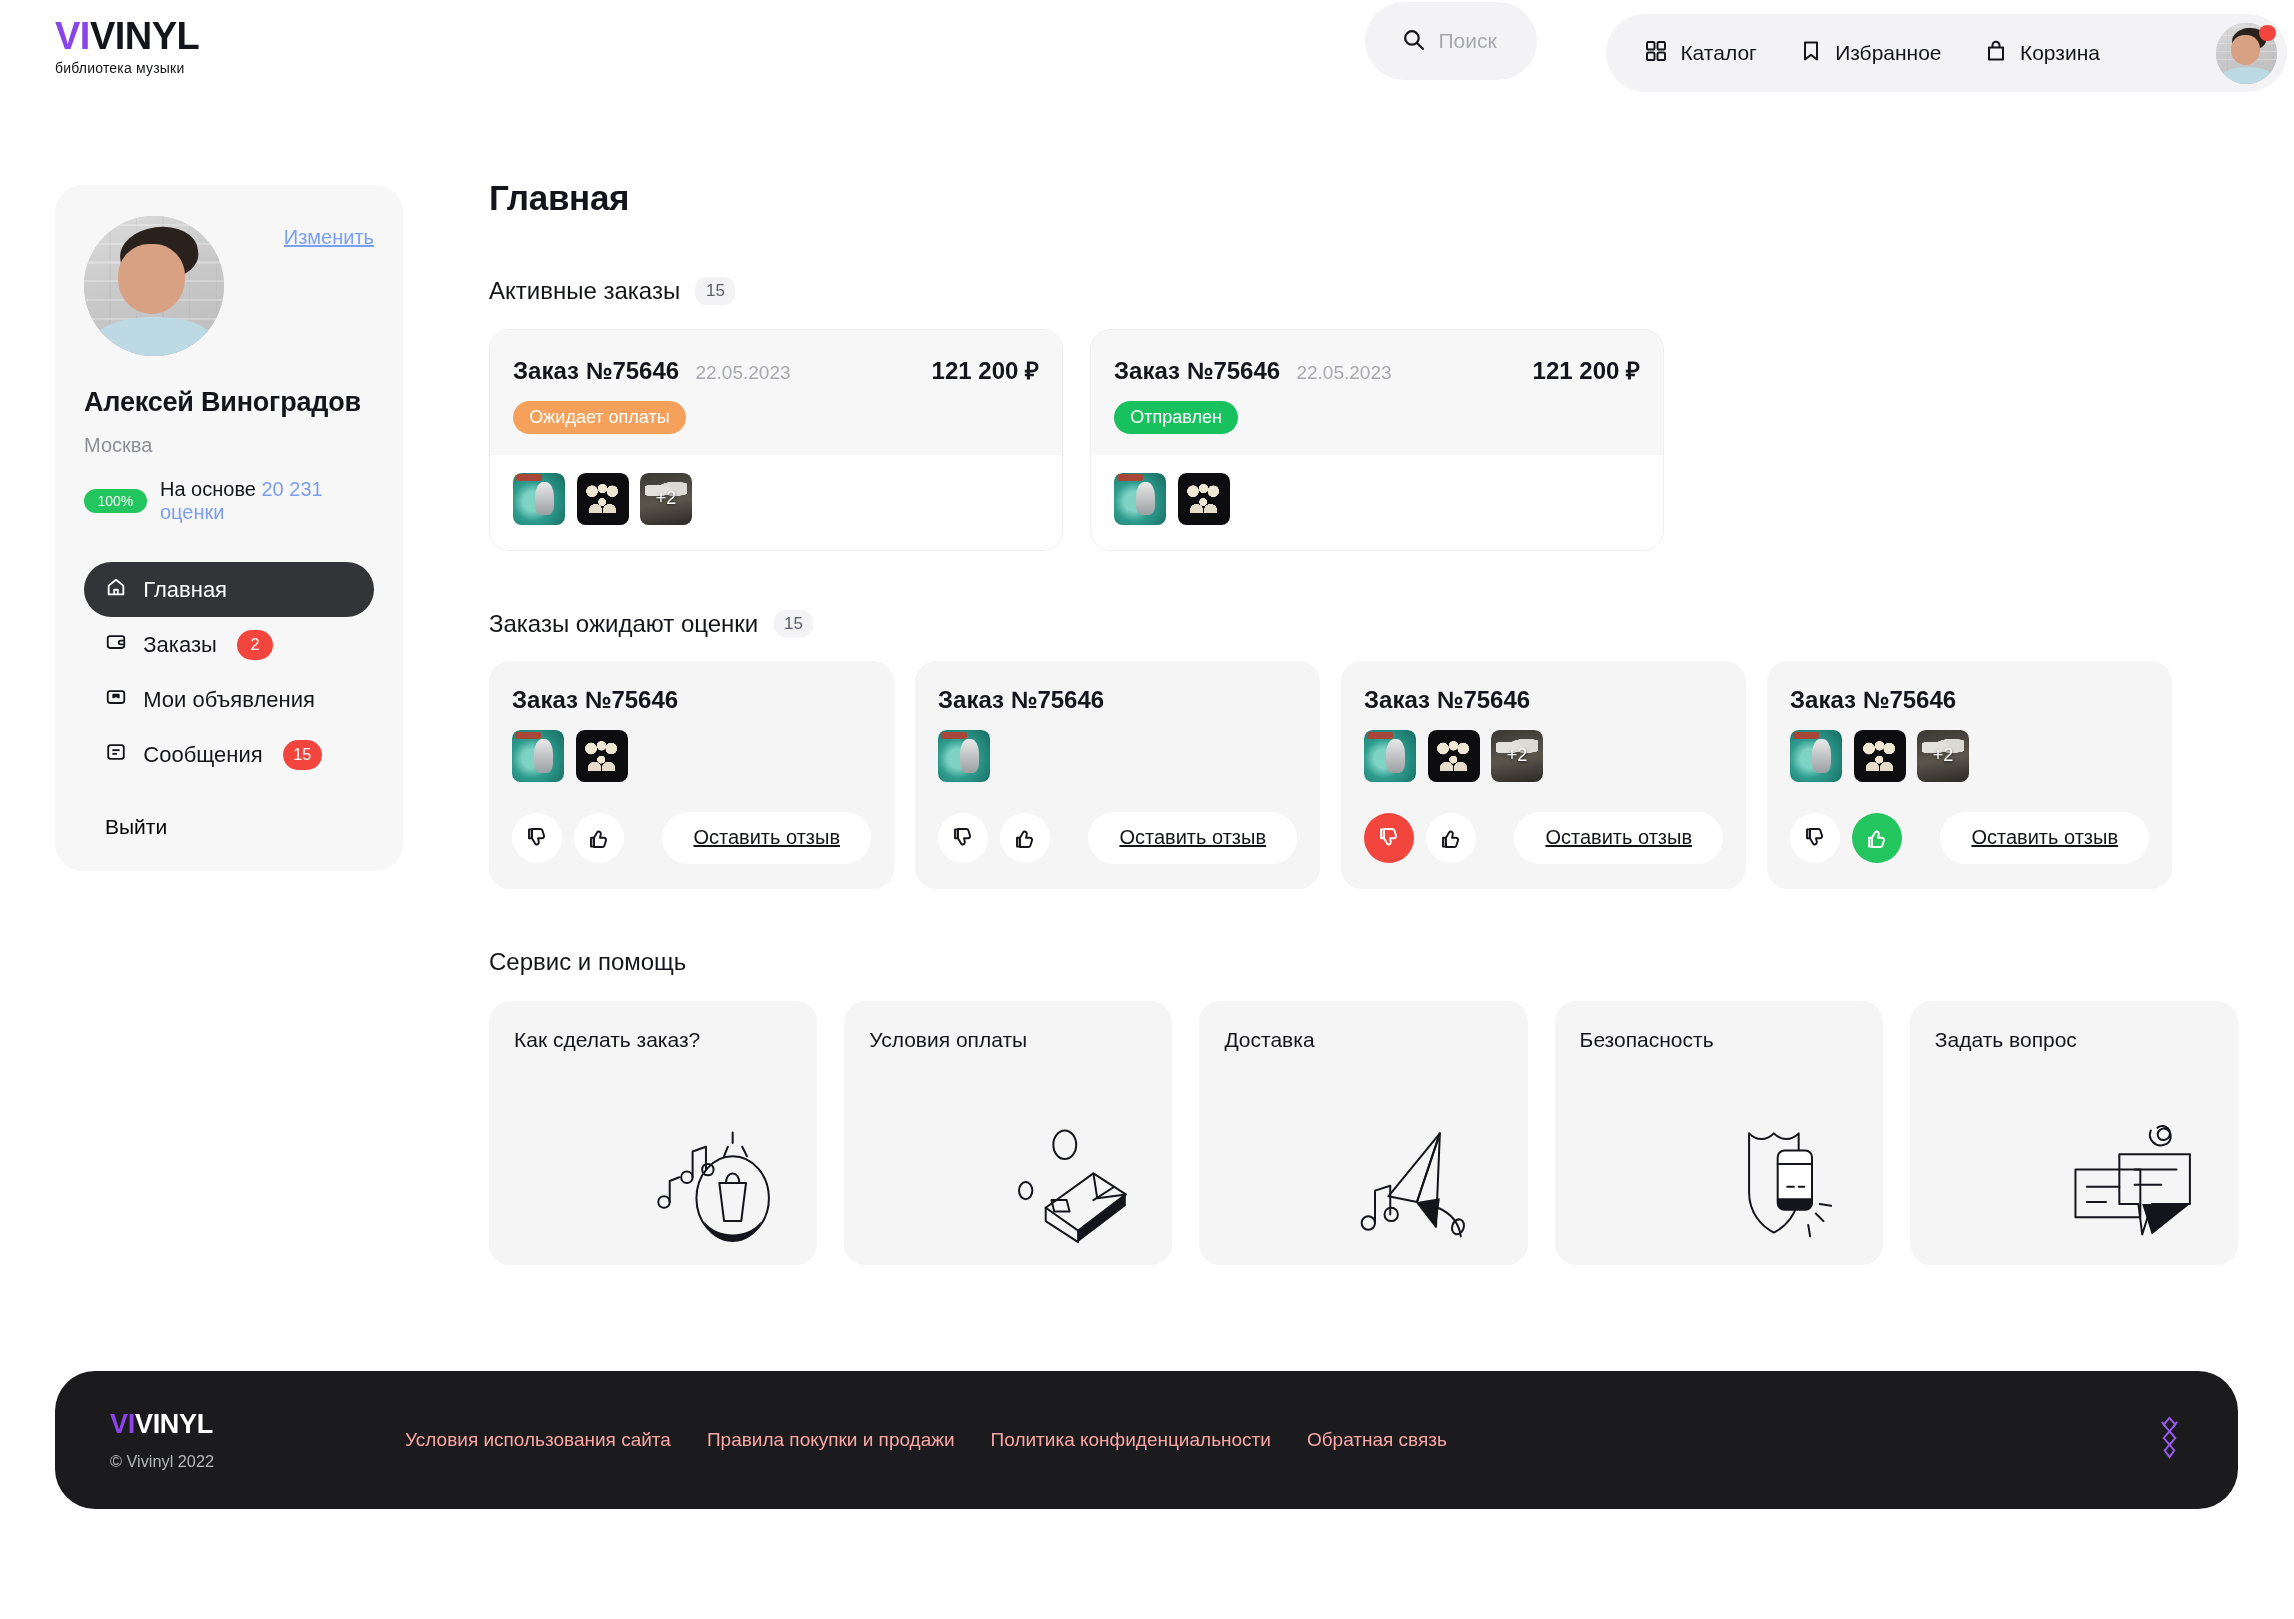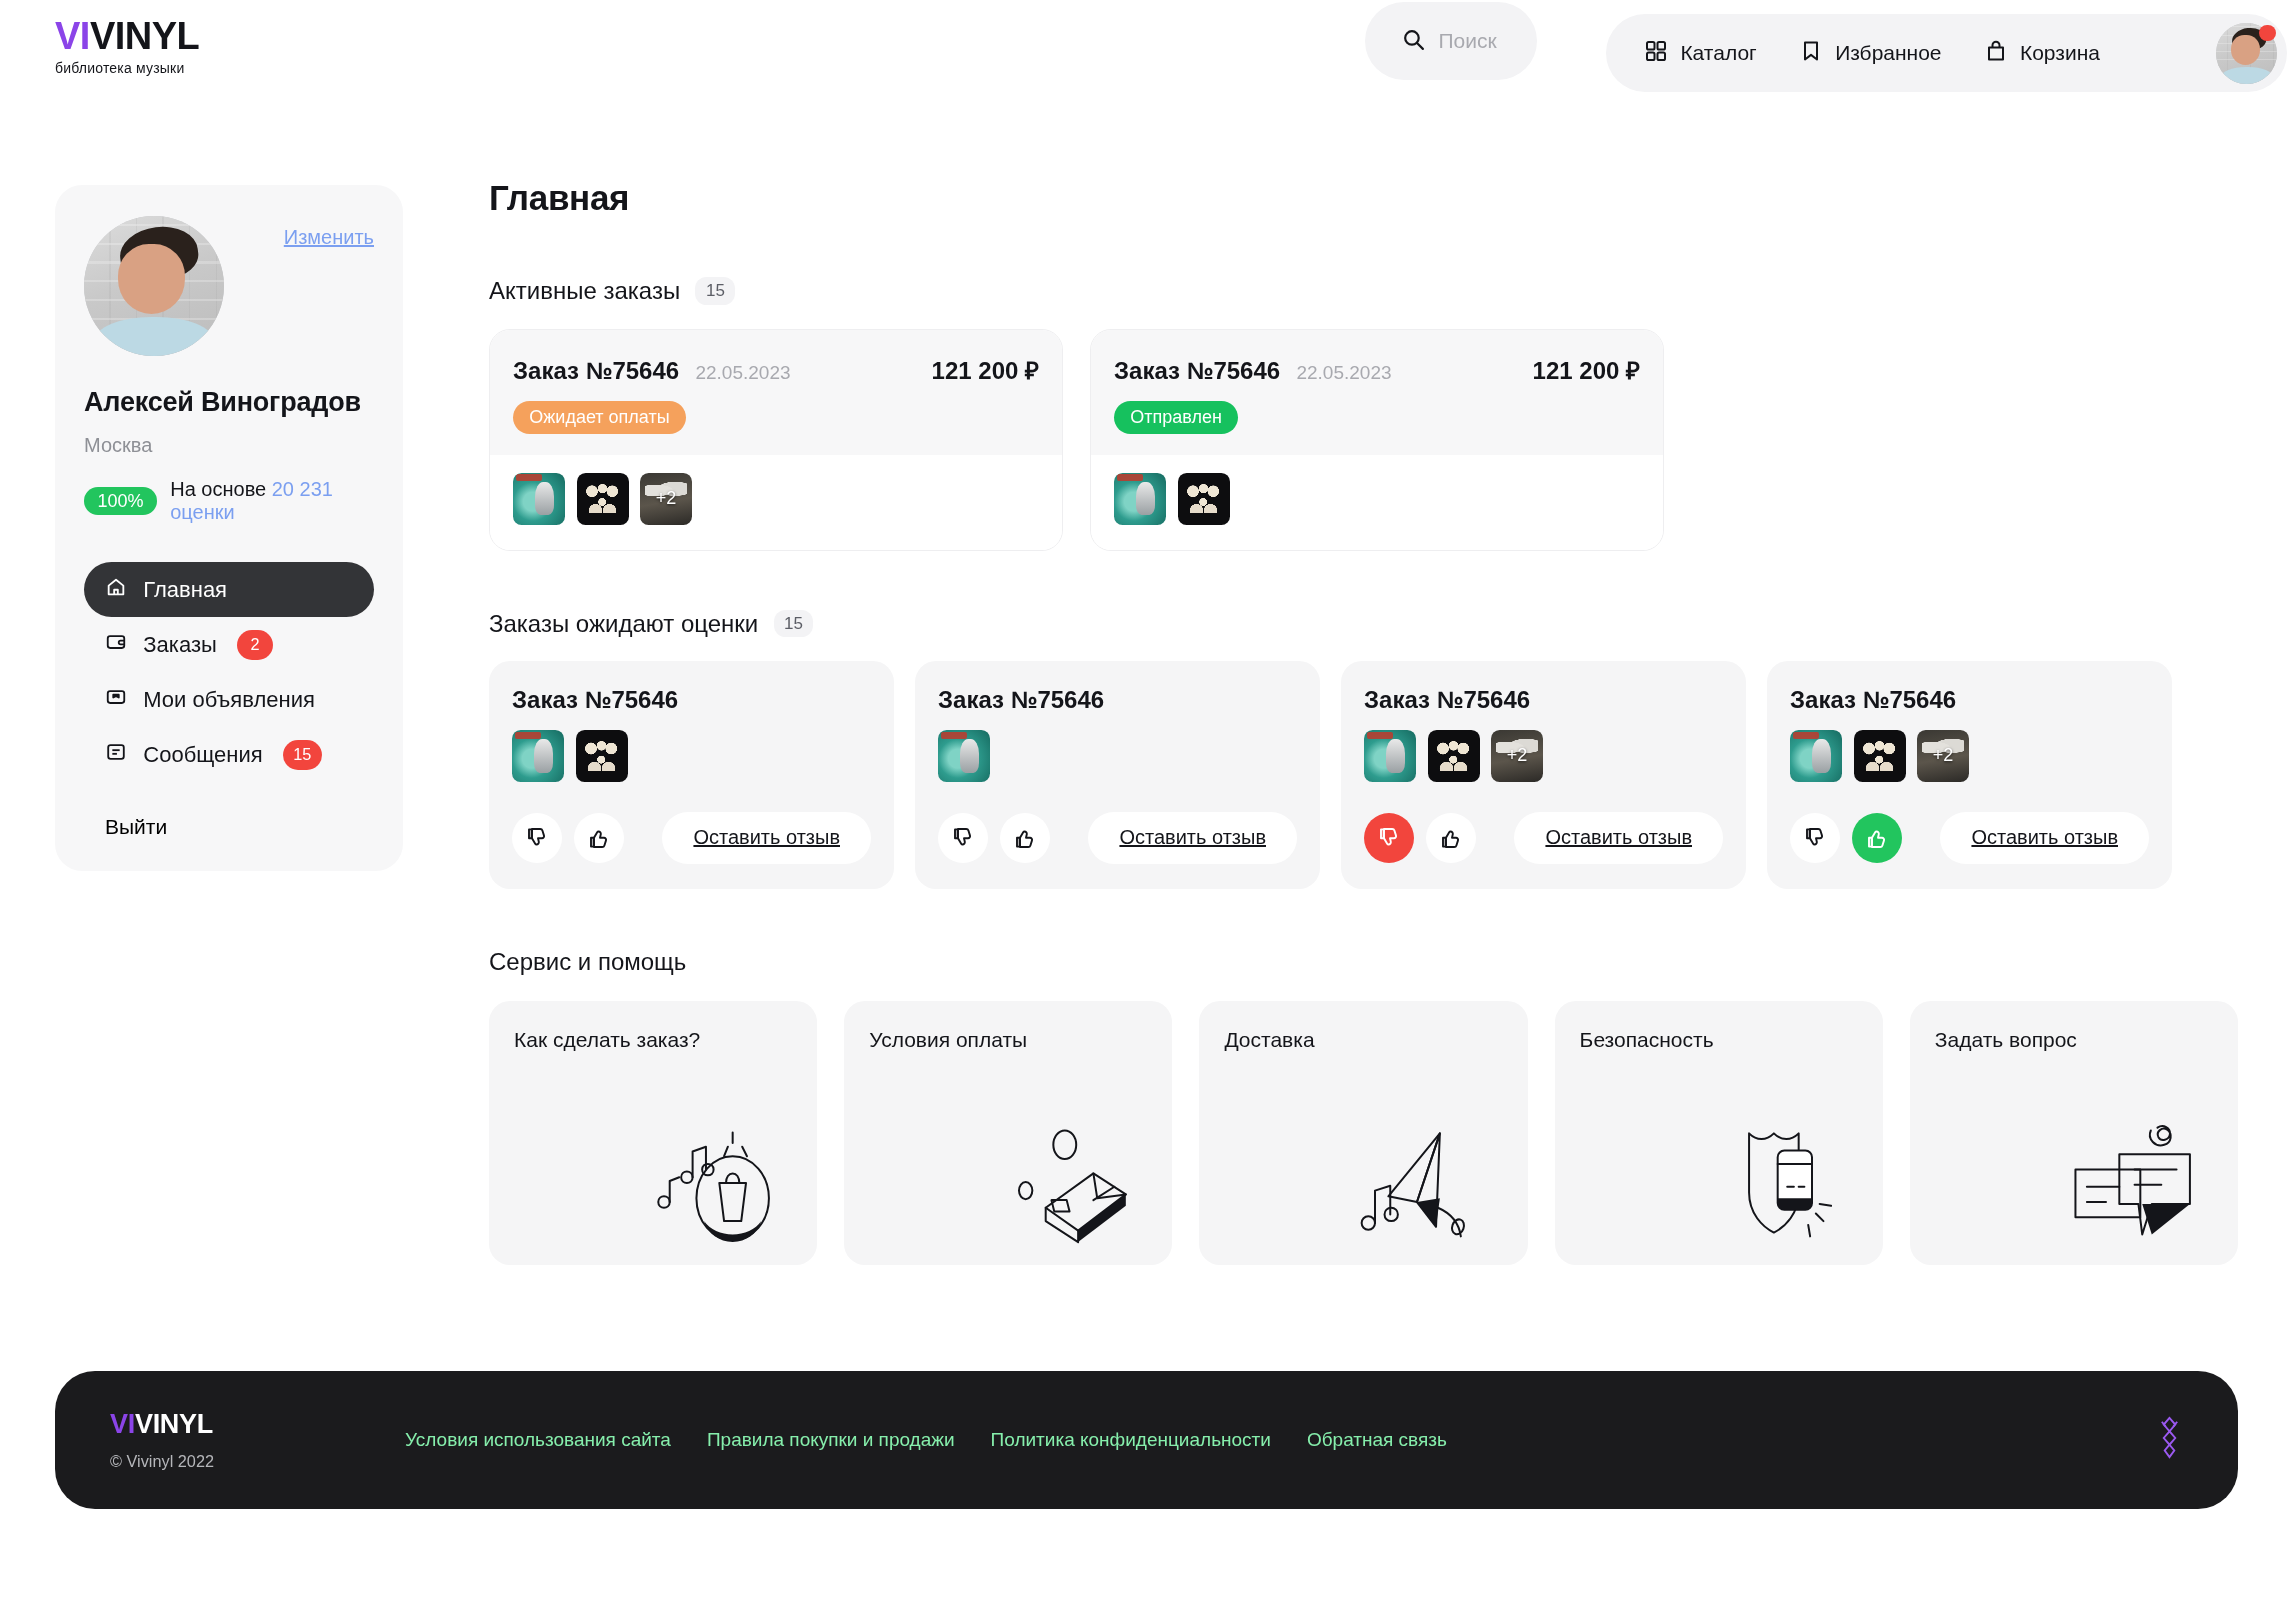--- a/index.html
+++ b/index.html
@@ -72,7 +72,7 @@
   .profile-city { font-size: 20px; color: #8e9096; margin-top: 16px; }
   .rating-row { display: flex; align-items: center; gap: 13.4px; margin-top: 21px; }
   .rating-badge {
-    background: #22c55e; color: #fff; font-size: 18px; font-weight: 500;
+    background: #22c55e; color: #fff; font-size: 14px; font-weight: 500;
     border-radius: 19px; padding: 3.8px 13.4px;
   }
   .rating-text { font-size: 20px; }

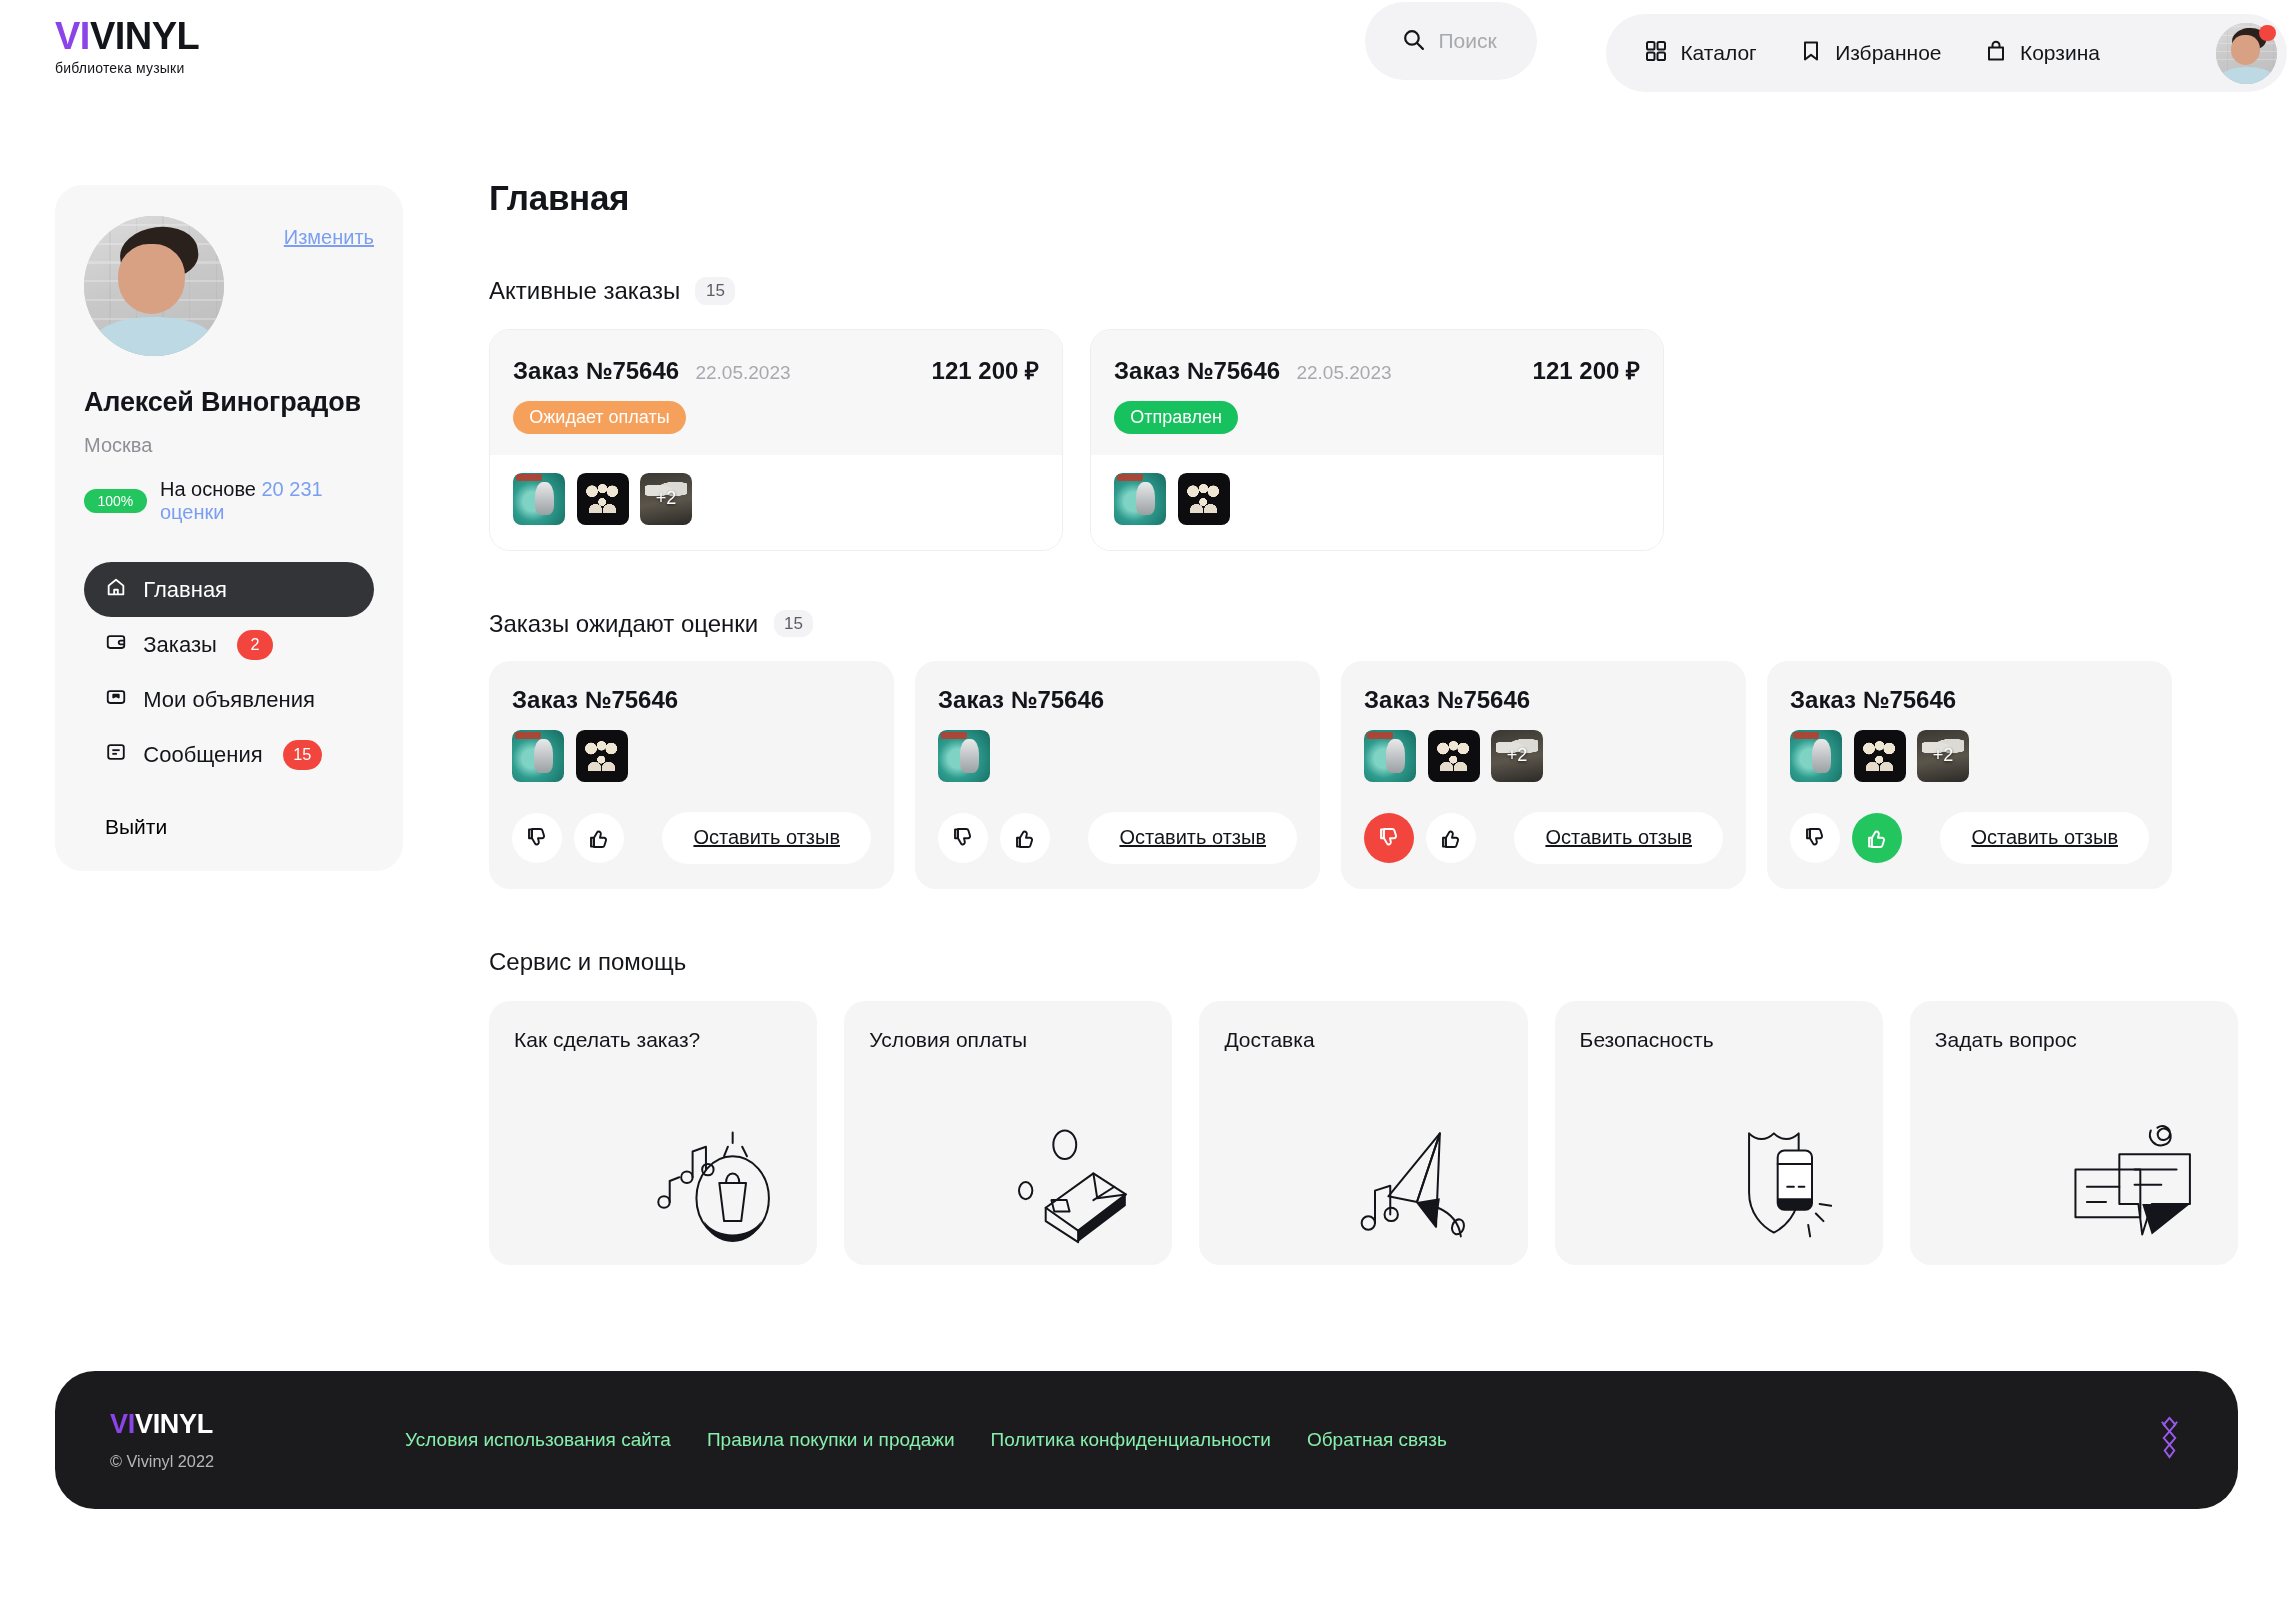--- a/index.html
+++ b/index.html
@@ -190,7 +190,7 @@
   .footer-nyl { color: #ffffff; }
   .footer-copy { color: #b5b6ba; font-size: 16.3px; margin-top: 12px; }
   .footer-links { display: flex; gap: 36px; margin-left: 191px; }
-  .footer-link { color: #86efac; font-size: 19px; cursor: pointer; }
+  .footer-link { color: #fca5a5; font-size: 19px; cursor: pointer; }
   .footer-mark { margin-left: auto; }
 </style>
 </head>

